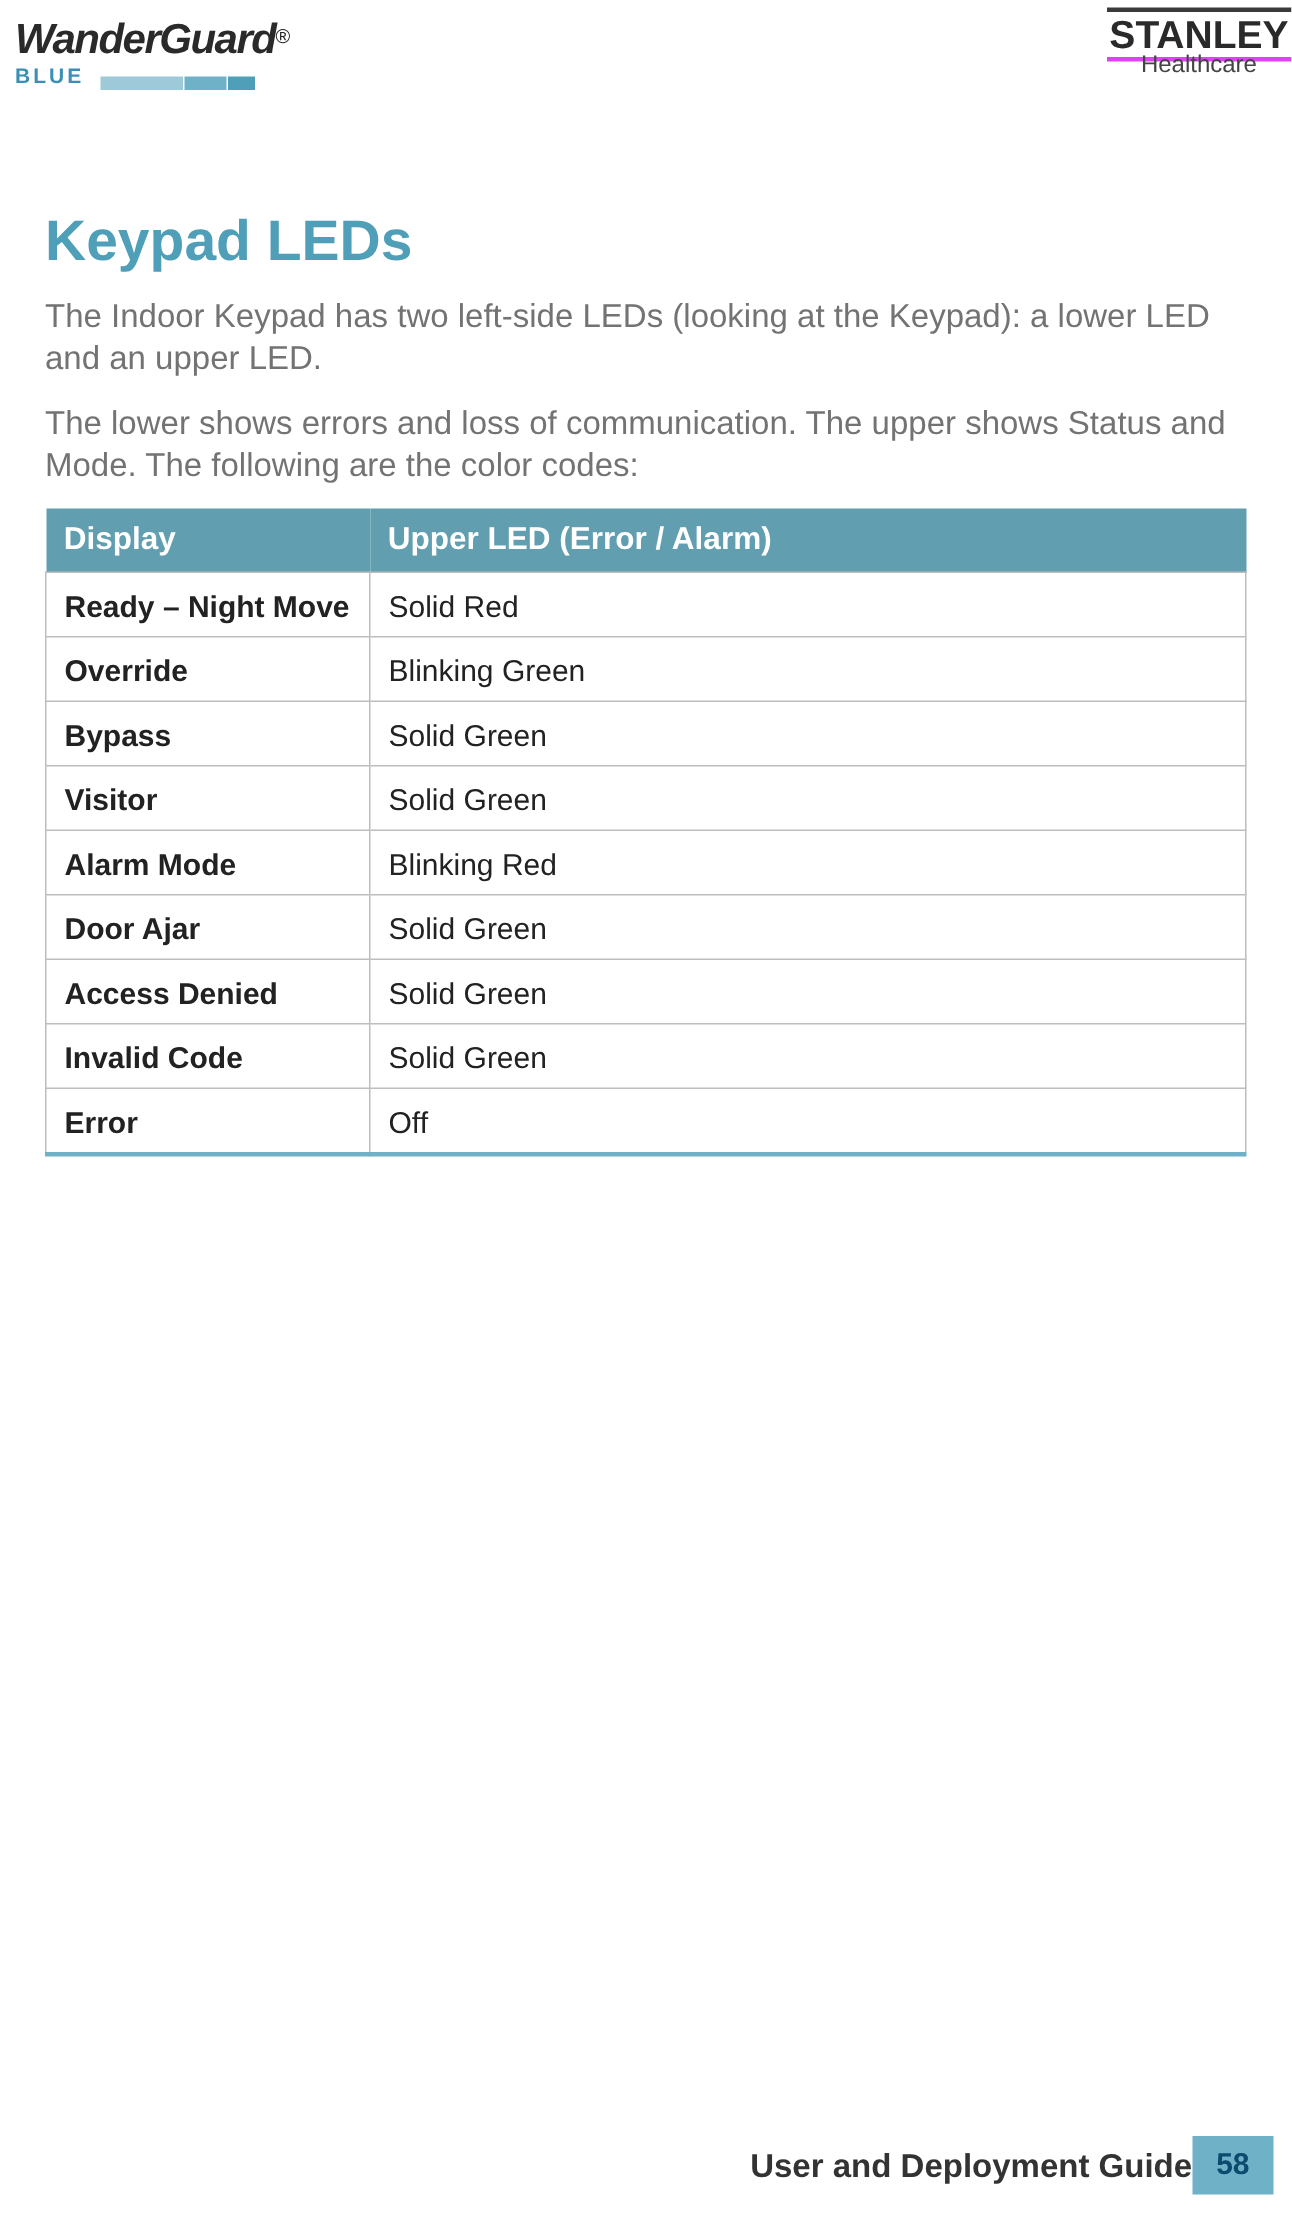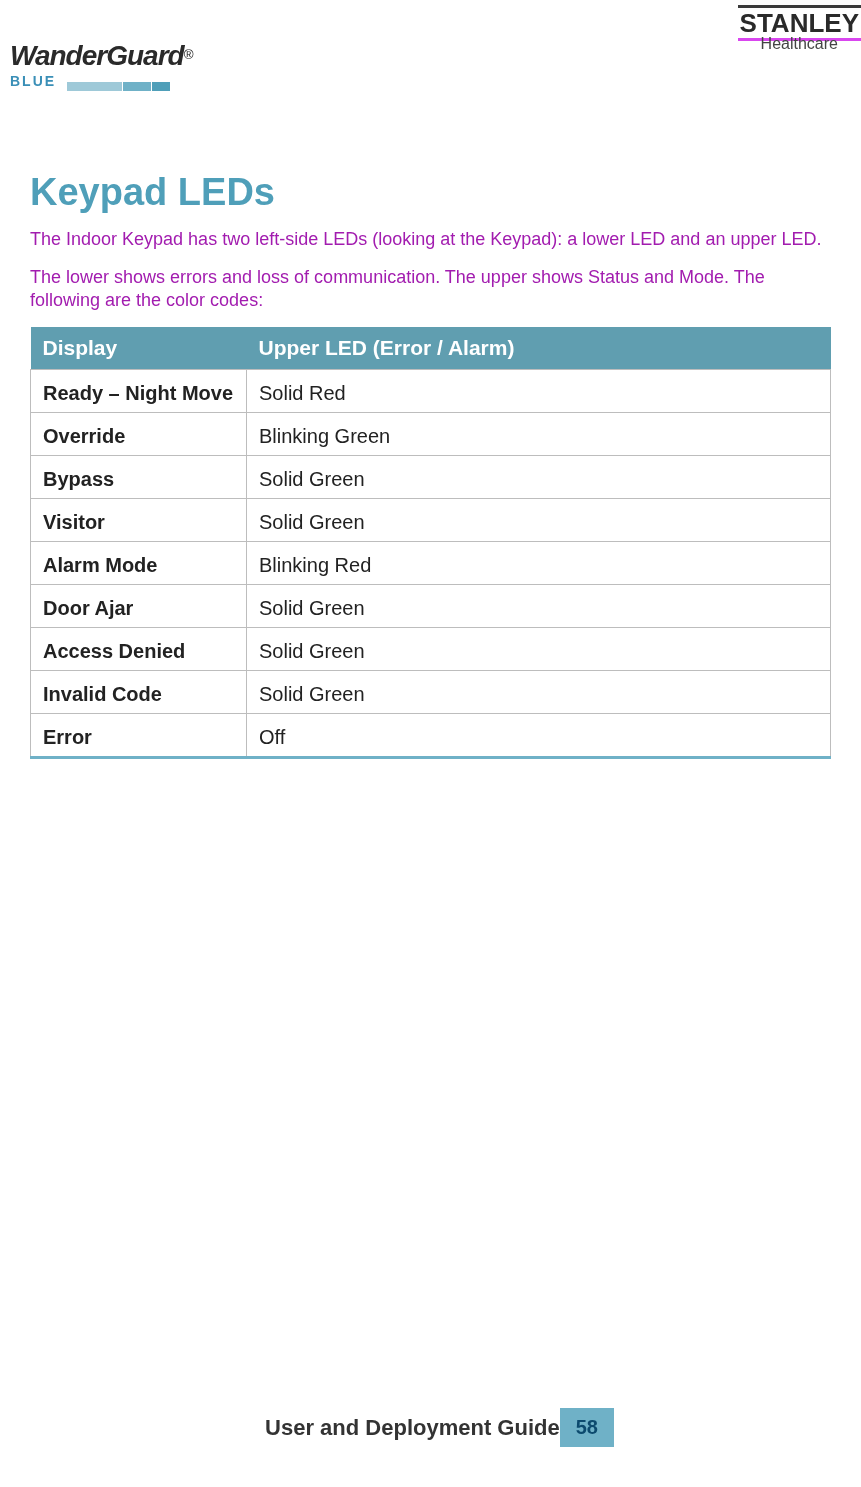--- a/index.html
+++ b/index.html
@@ -20,7 +20,6 @@
   }
   .logo-left {
     width: 250px;
-    margin-top: 30px;
   }
   .wg {
     font-family: Arial, sans-serif;

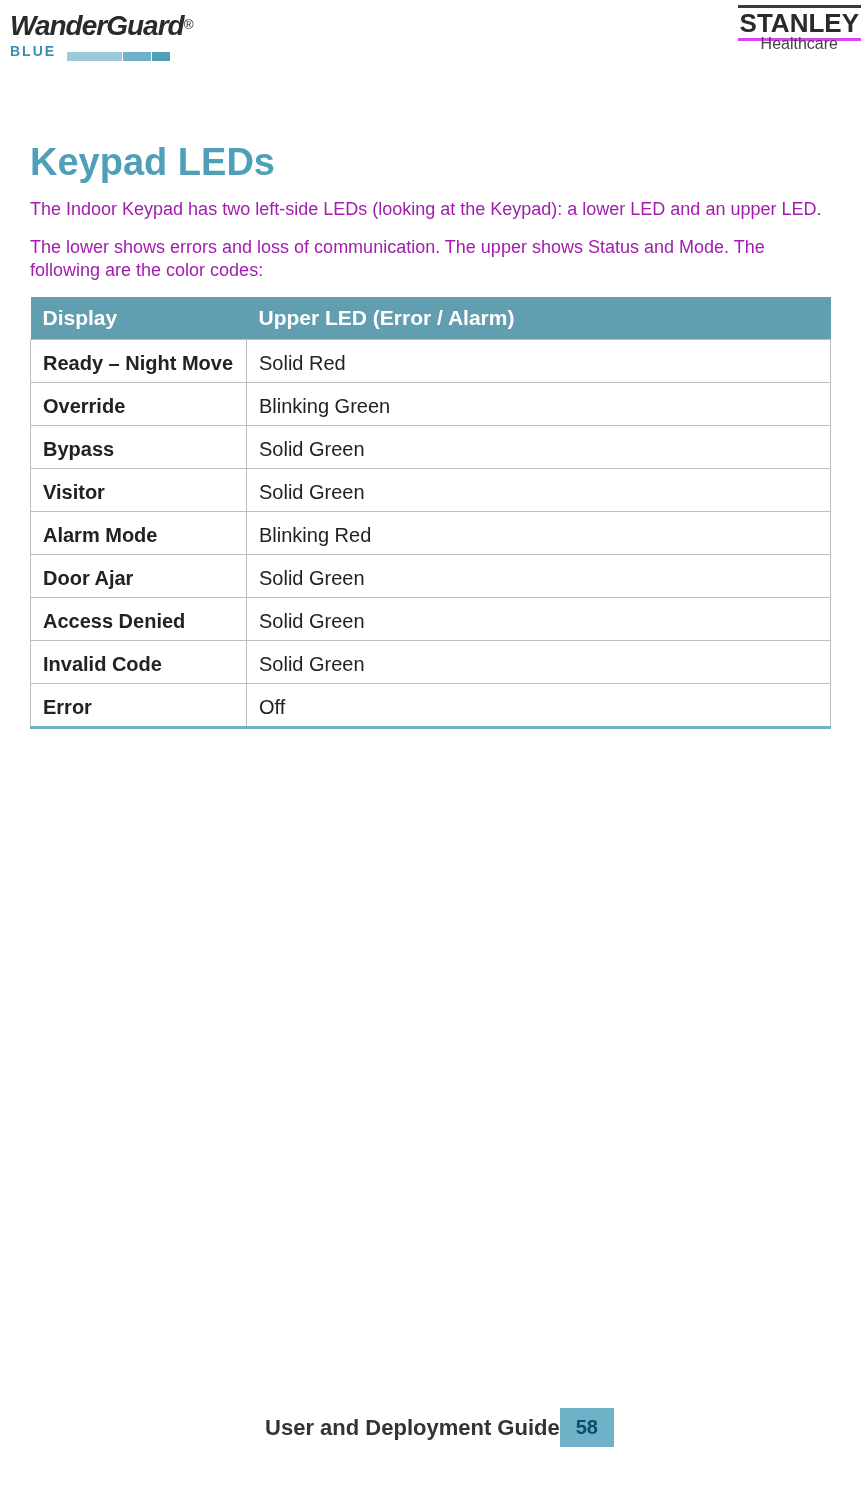--- a/index.html
+++ b/index.html
@@ -79,8 +79,8 @@
     margin: 0 0 14px 0;
   }
   p.body-text {
-    font-size: 18px;
-    color: #a21caf;
+    font-size: 22px;
+    color: #737373;
     margin: 0 0 16px 0;
     line-height: 1.25;
   }

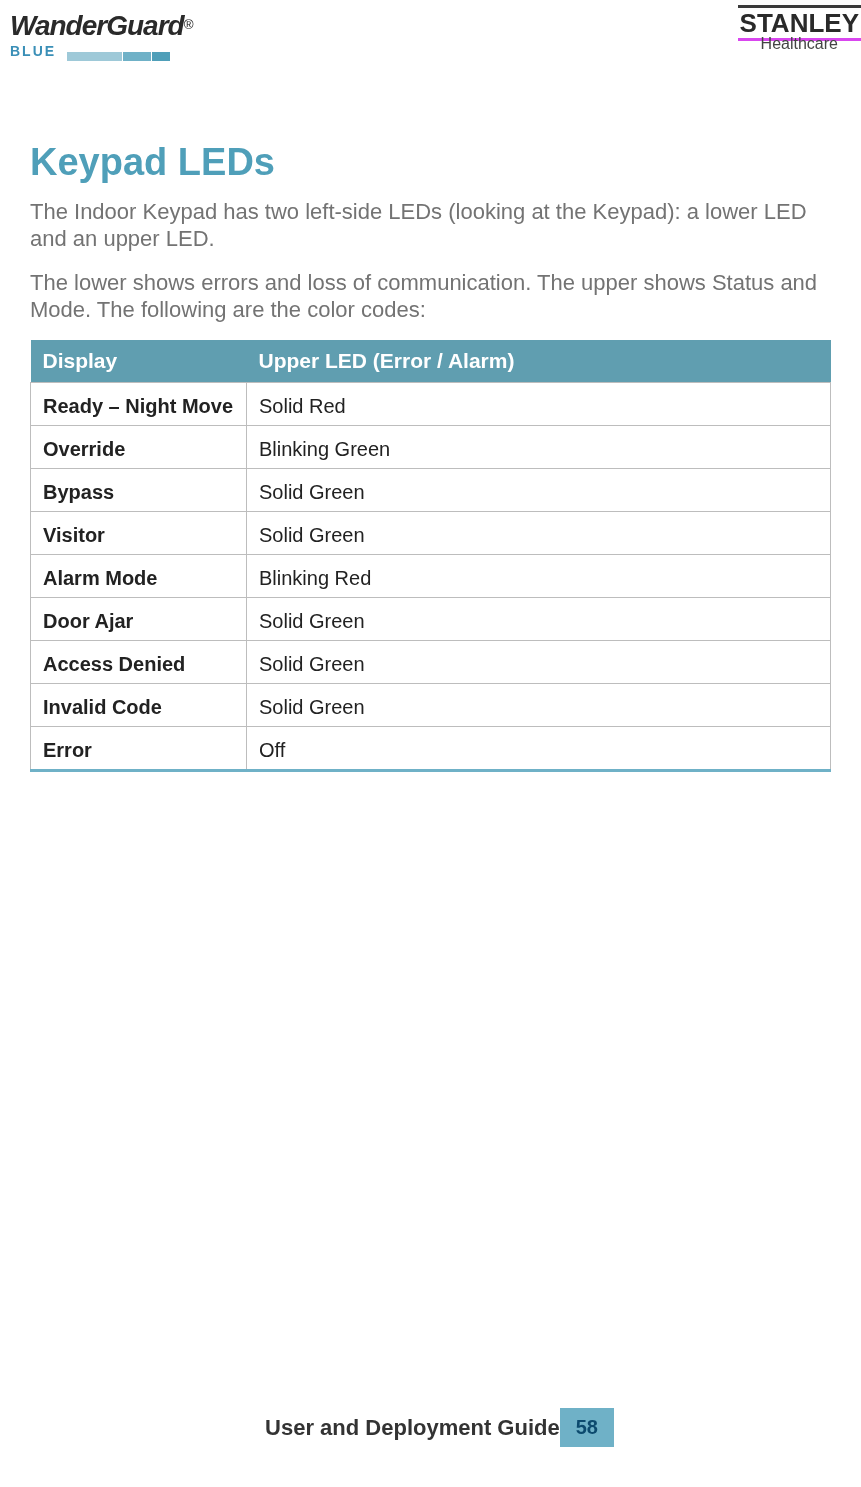--- a/index.html
+++ b/index.html
@@ -112,11 +112,11 @@
   }
   .footer {
     position: absolute;
-    bottom: 40px;
+    bottom: 24px;
     left: 30px;
     right: 12px;
     display: flex;
-    justify-content: center;
+    justify-content: flex-end;
     align-items: center;
   }
   .footer-title {

